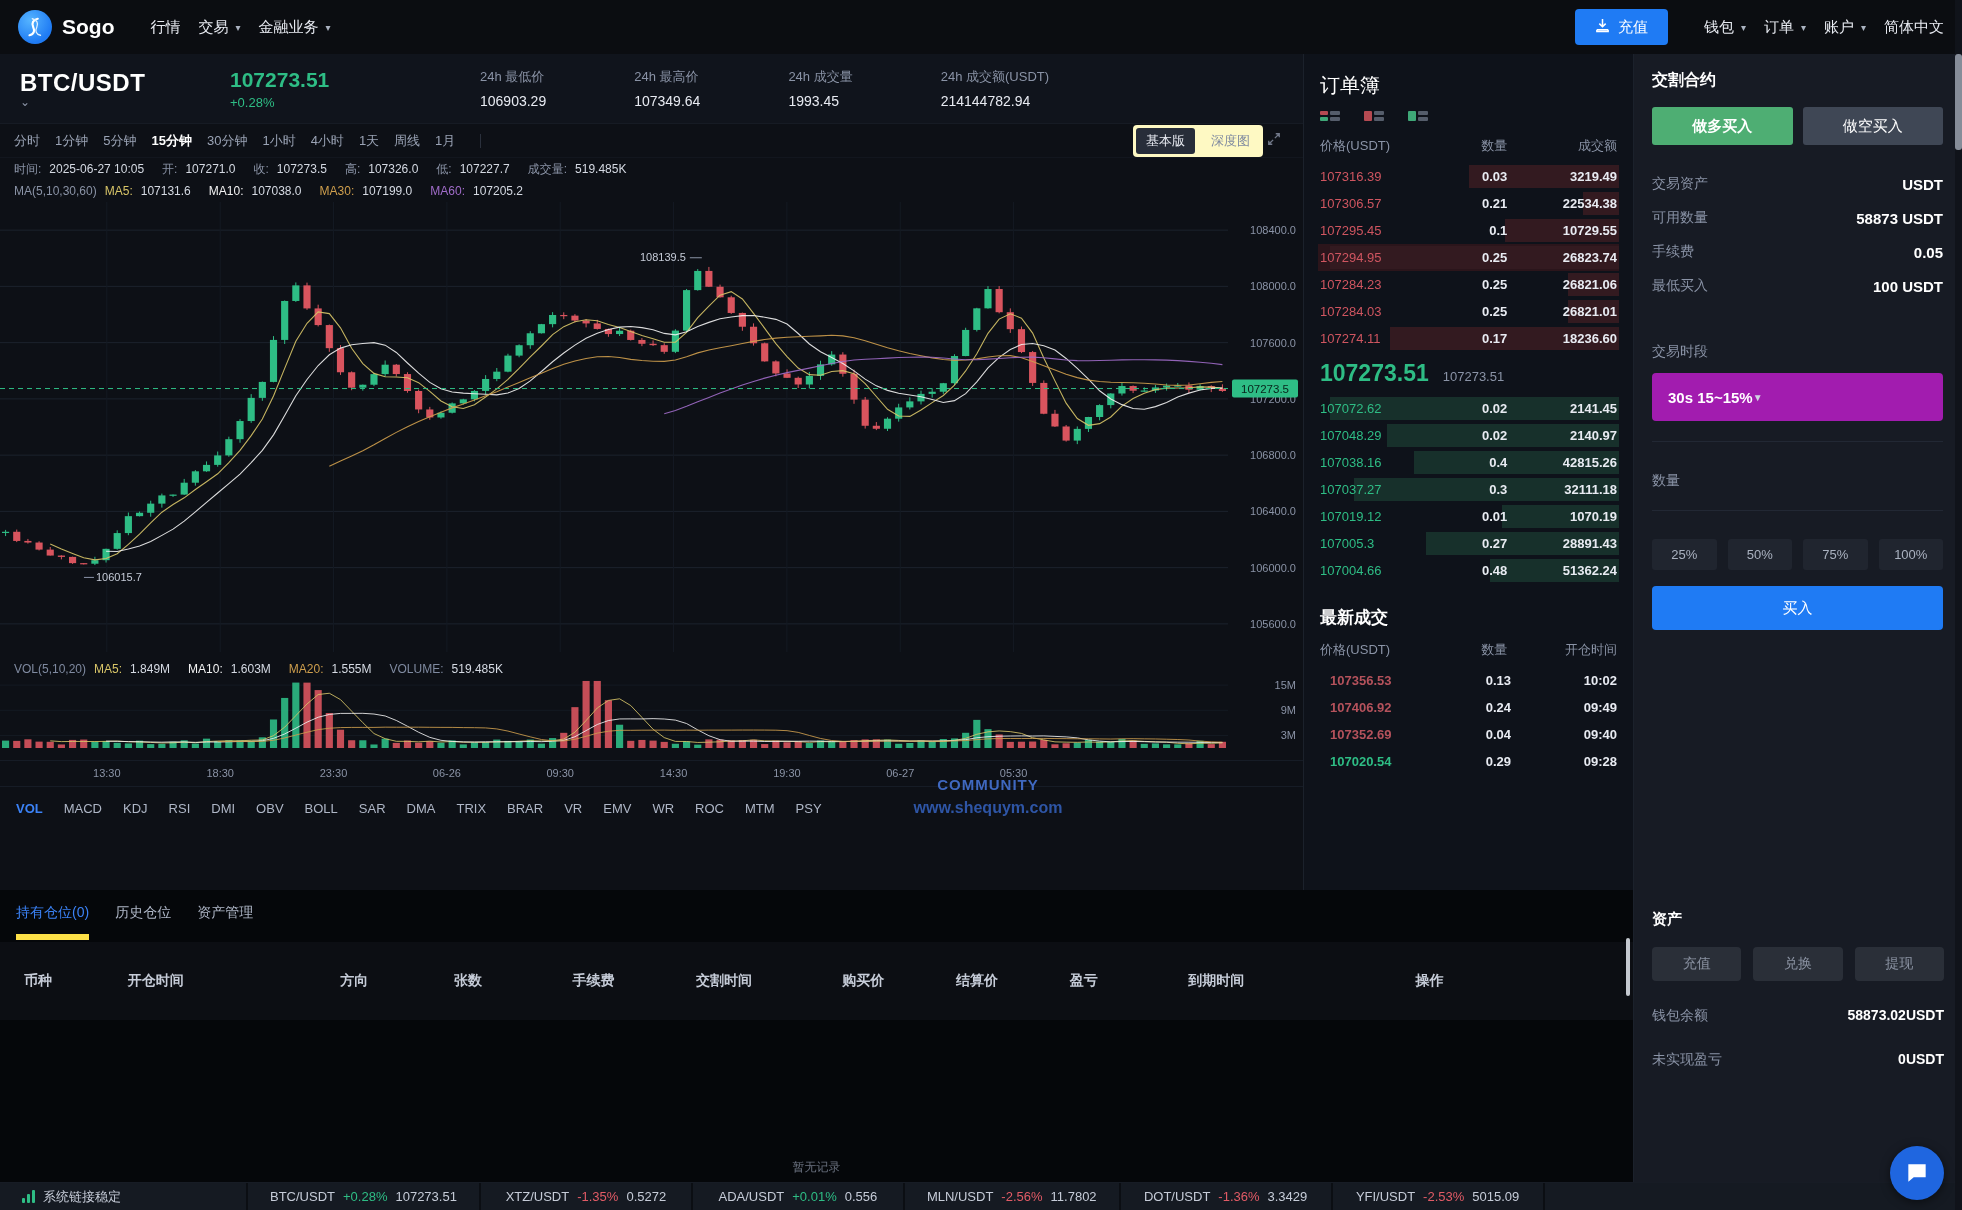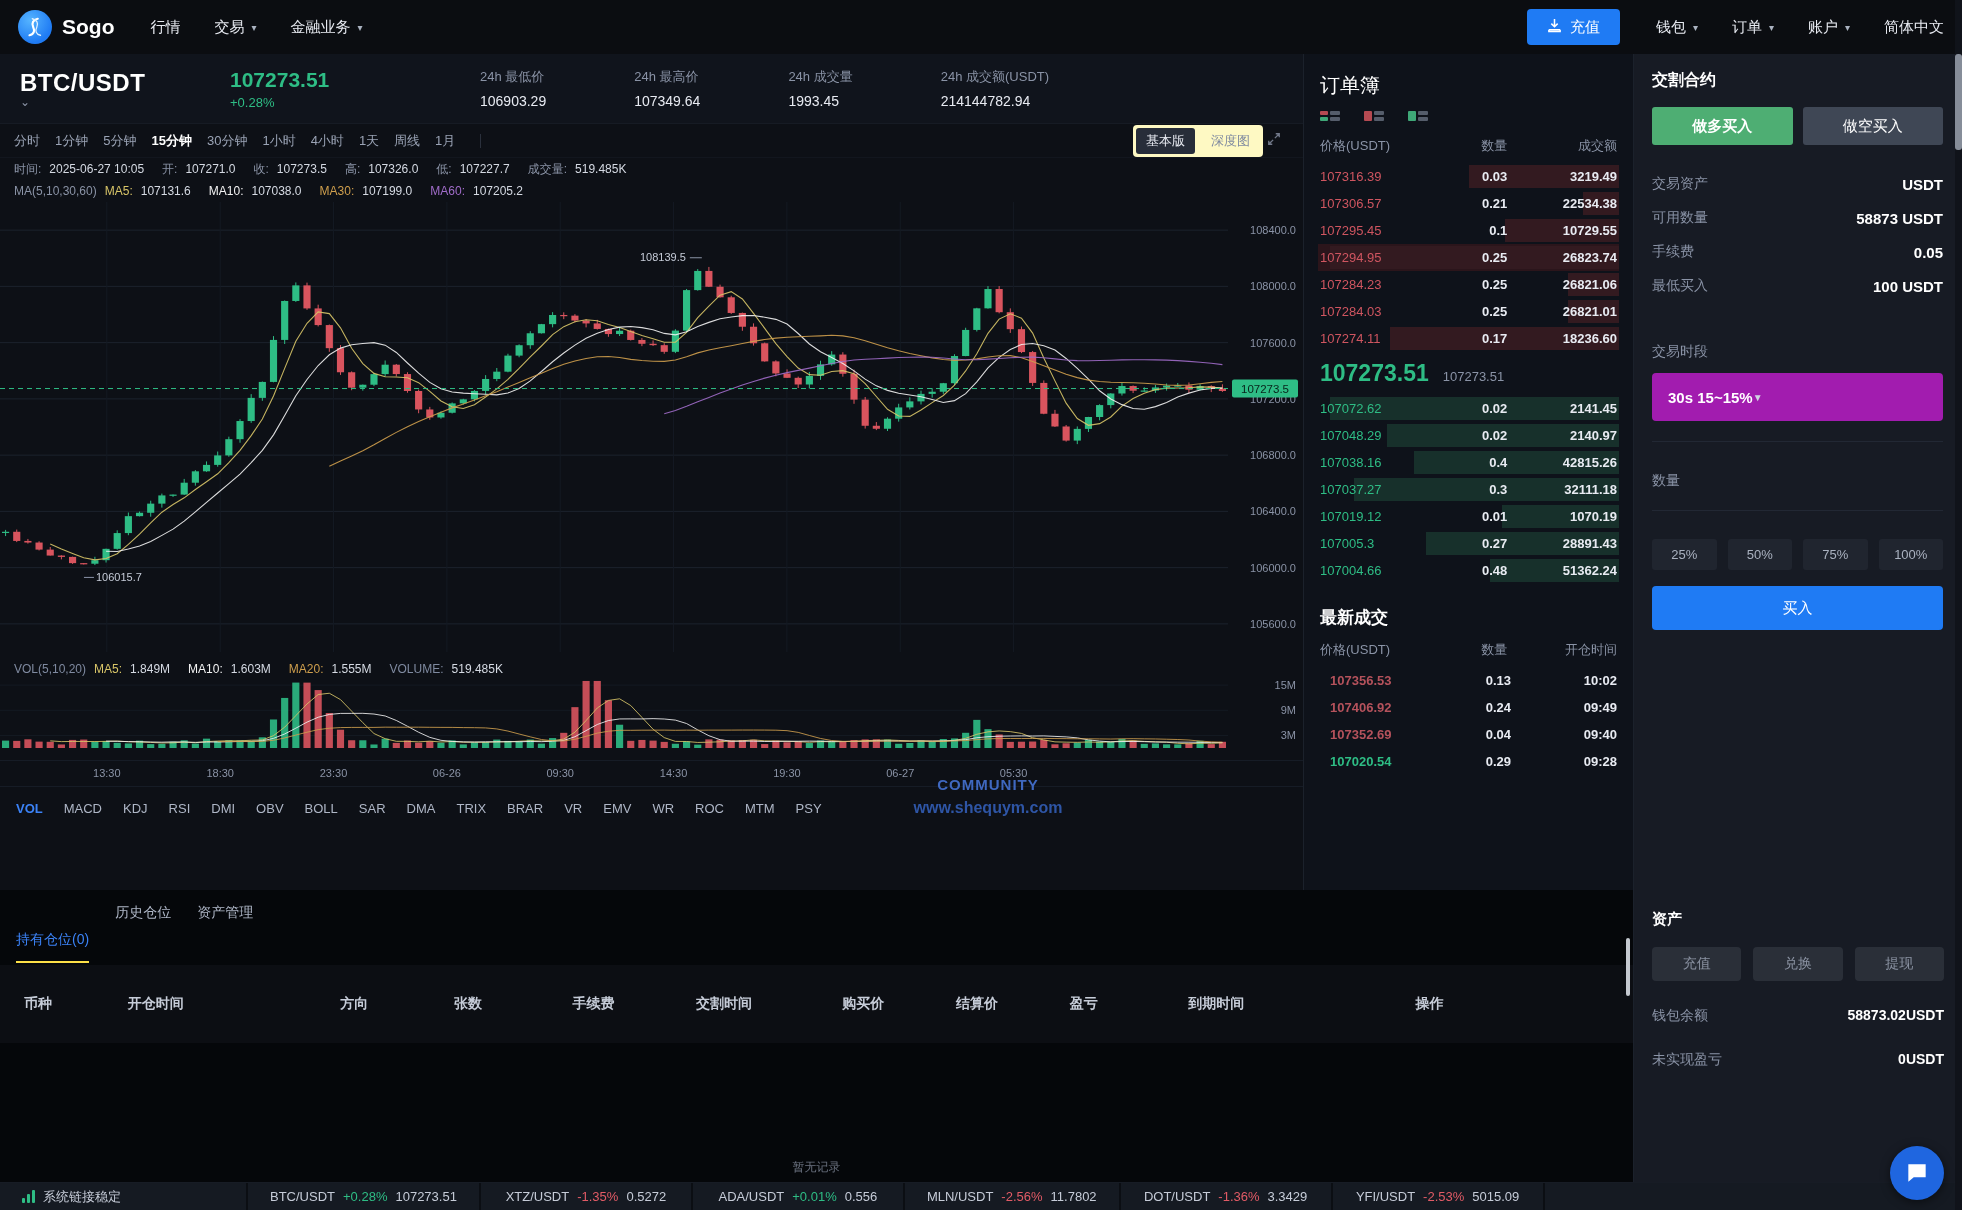--- a/index.html
+++ b/index.html
@@ -12,7 +12,7 @@
   .brand { display:flex; align-items:center; gap:10px; margin-right:36px; }
   .logo { width:34px; height:34px; border-radius:50%; background:radial-gradient(circle at 35% 30%, #55b4ff, #1f7bf4 70%); display:flex; align-items:center; justify-content:center; }
   .brand-name { font-size:21px; font-weight:bold; color:#fff; }
-  .nav-items { display:flex; gap:34px; align-items:center; }
+  .nav-items { display:flex; gap:18px; align-items:center; }
   .nav-item { color:#e8ebf2; font-size:15px; cursor:pointer; display:flex; gap:7px; align-items:center; }
   .caret { font-size:10px; color:#aab2c0; }
   .nav-right { margin-left:auto; display:flex; align-items:center; gap:36px; }

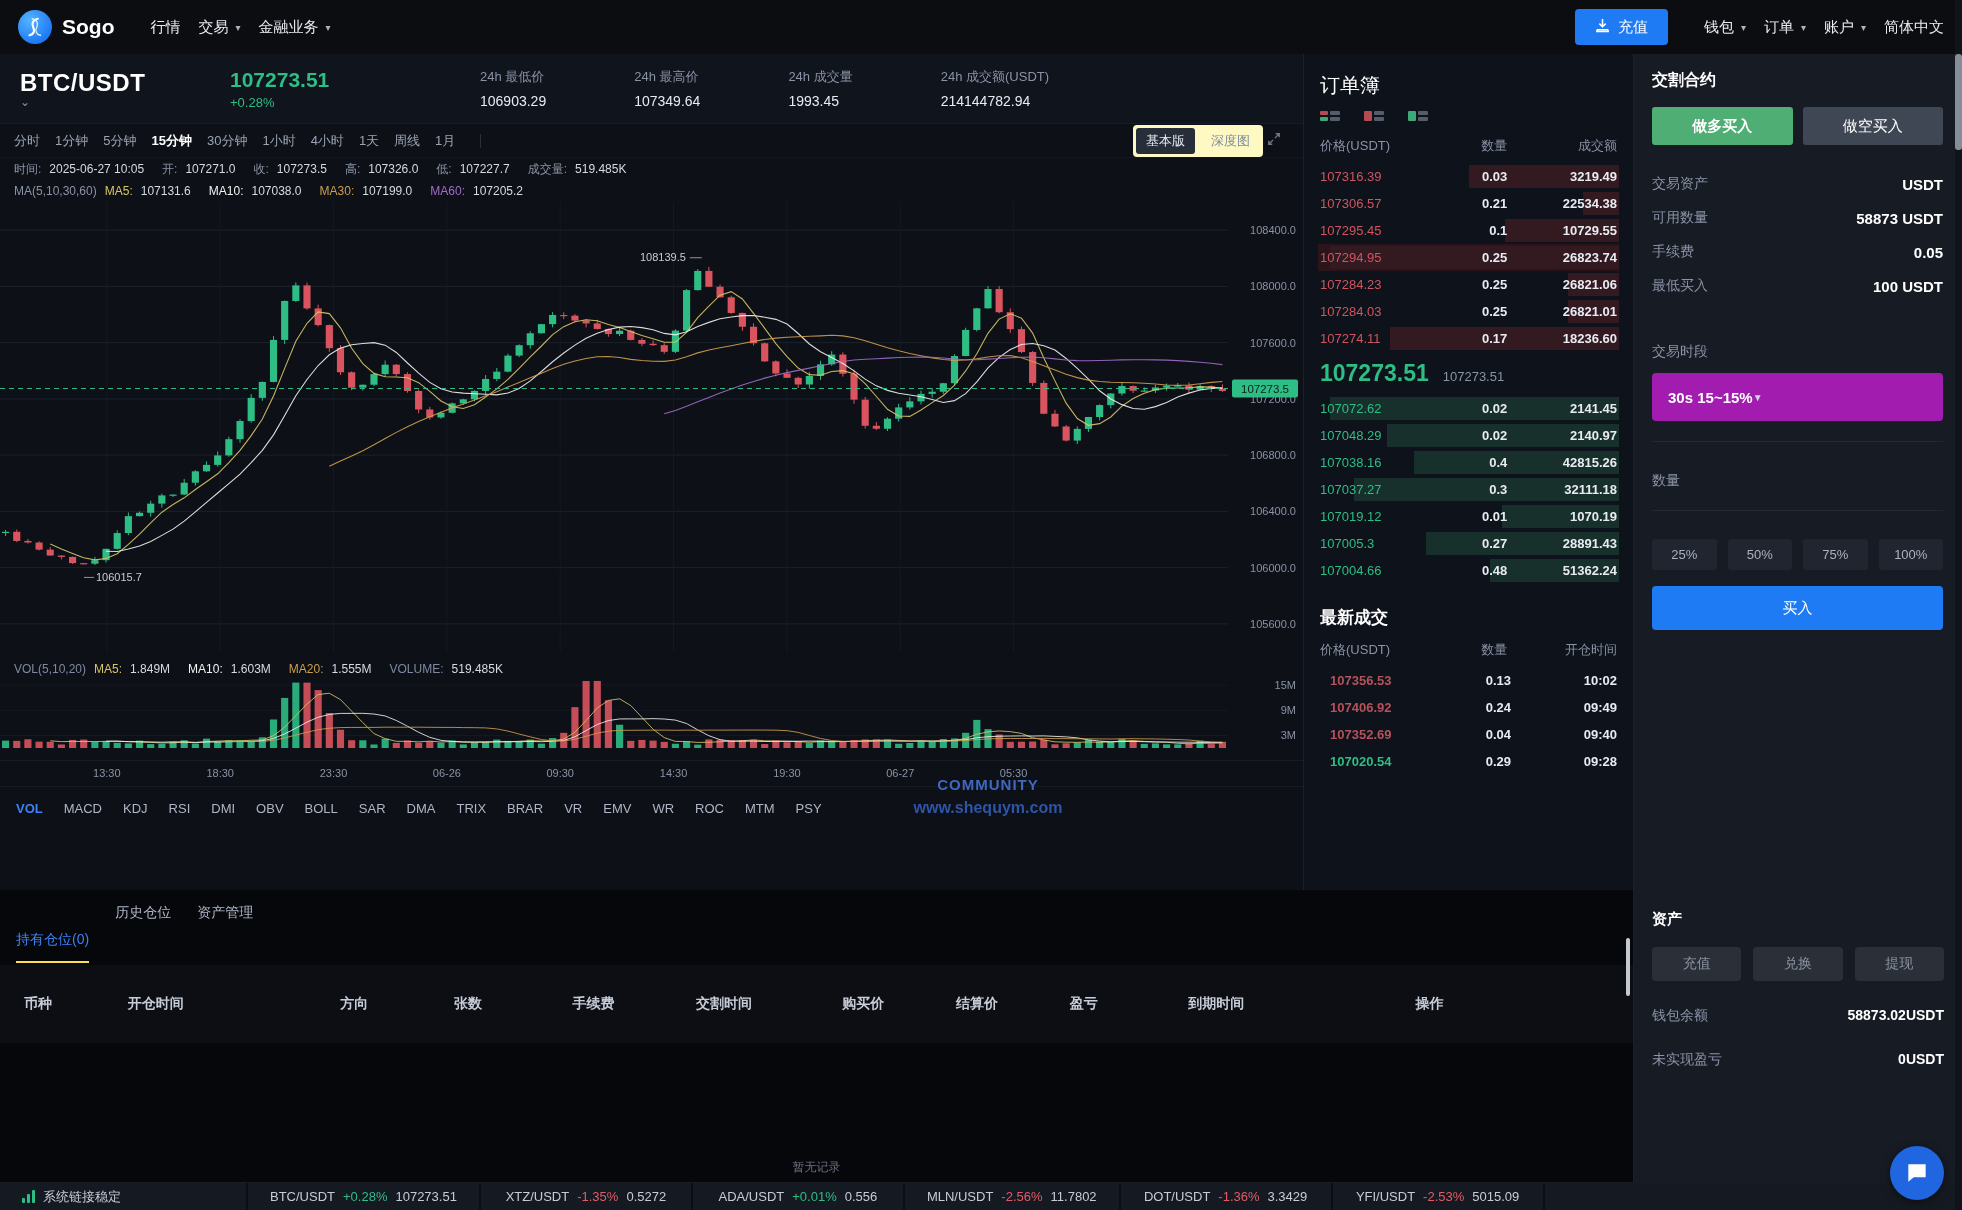--- a/index.html
+++ b/index.html
@@ -119,7 +119,7 @@
   .positions { width:1634px; position:relative; background:#05070a; border-right:1px solid #1b212b; }
   .pos-tabs { display:flex; gap:26px; padding:14px 16px 0; }
   .pos-tab { font-size:14px; color:#aeb6c6; padding-bottom:12px; cursor:pointer; }
-  .pos-tab.active { color:#3b82f6; border-bottom:2px solid #fde047;margin-top:27px; }
+  .pos-tab.active { color:#3b82f6; border-bottom:6px solid #fde047; }
   .pos-table-head { display:flex; background:#0c0e13; height:78px; align-items:center; padding-left:24px; margin-top:2px; }
   .pos-th { font-size:14px; font-weight:bold; color:#c6ccd8; }
   .pos-empty { position:absolute; bottom:6px; left:0; right:0; text-align:center; font-size:12px; color:#6b7280; }

